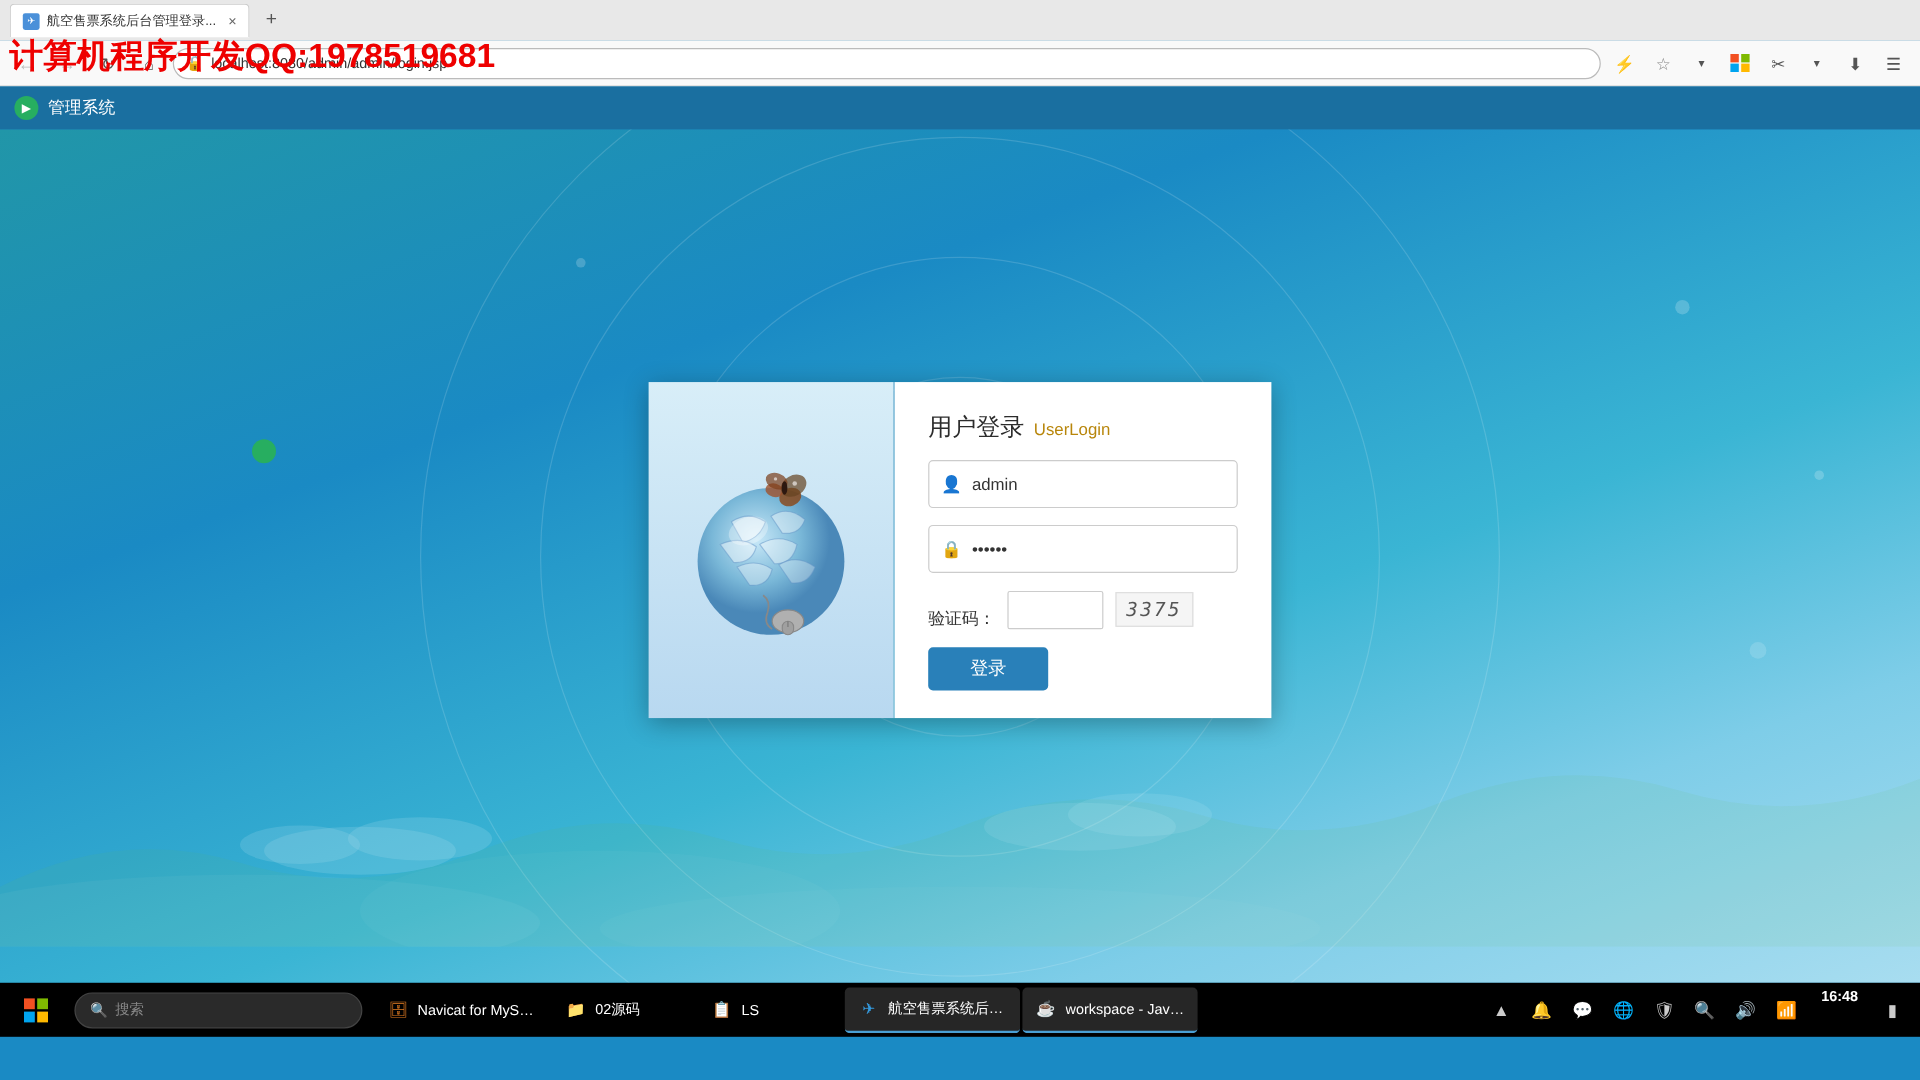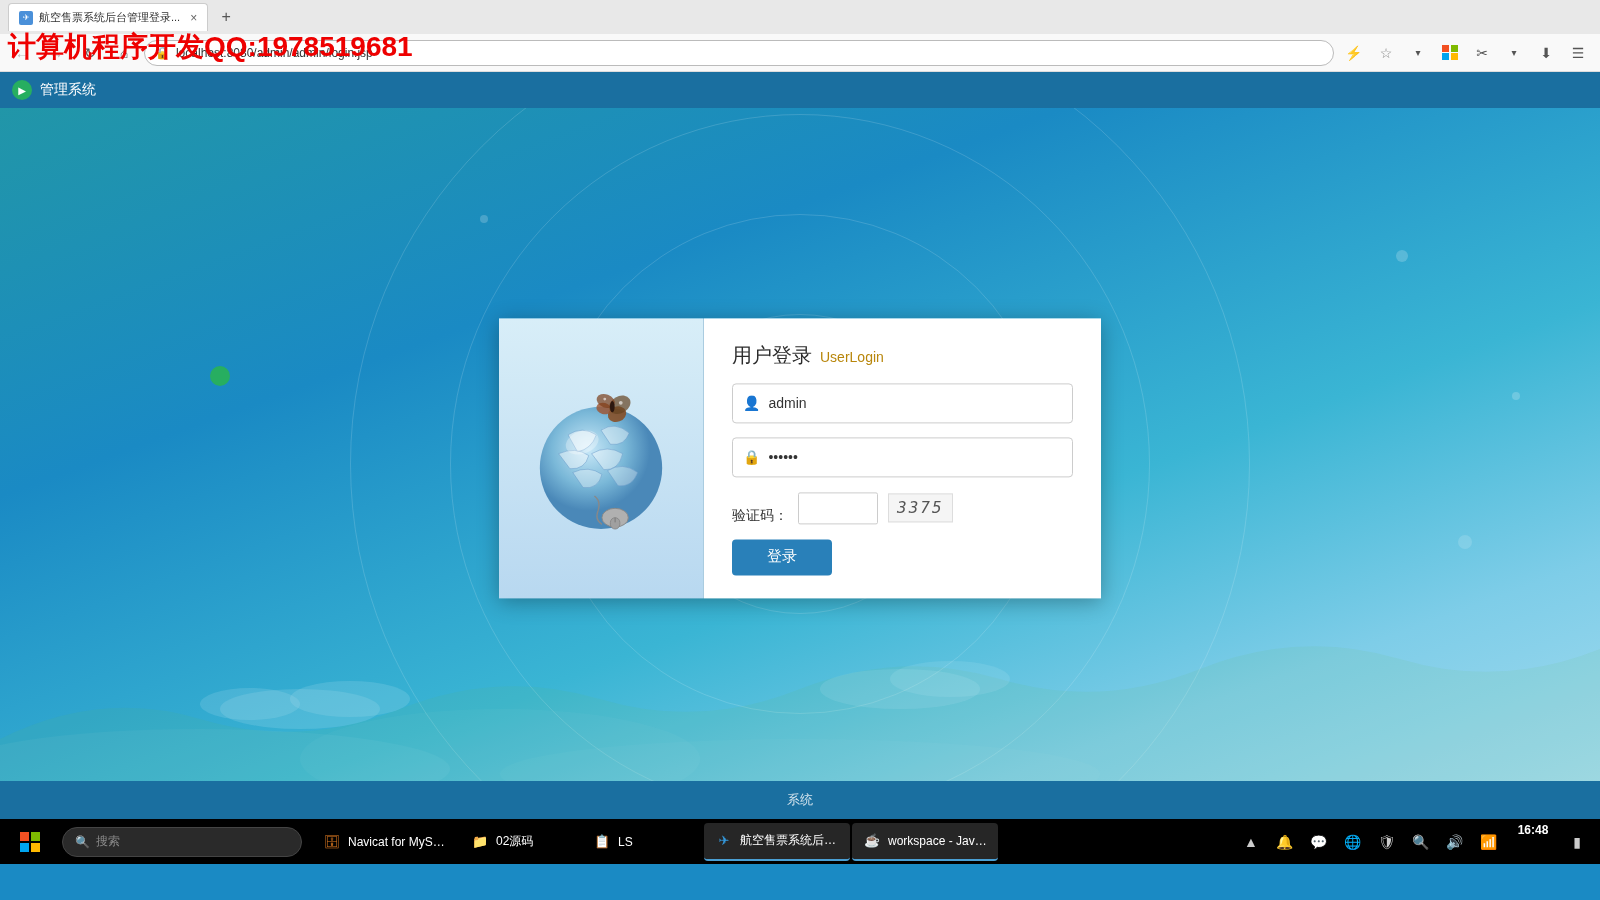--- a/index.html
+++ b/index.html
@@ -127,7 +127,7 @@
       left: 50%;
       transform: translate(-50%, -52%);
       display: flex;
-      width: 602px;
+      width: 519px;
       height: 280px;
       box-shadow: 0 4px 20px rgba(0,0,0,0.3);
     }

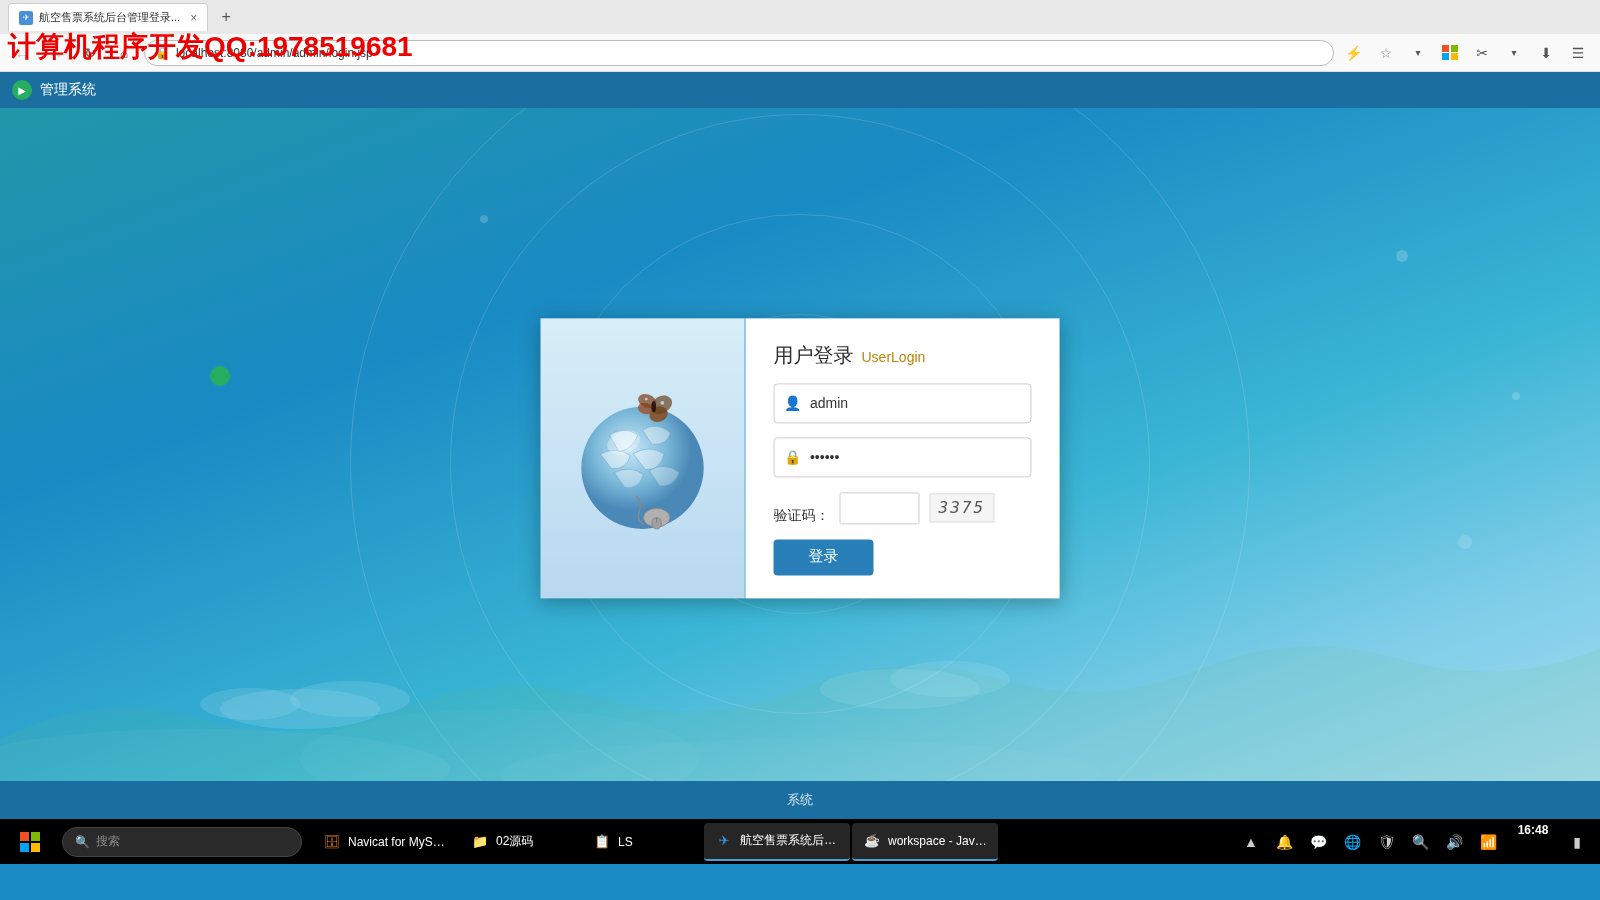--- a/index.html
+++ b/index.html
@@ -471,9 +471,6 @@
     </div>
   </div>
 
-  <div class="footer-bar" style="position:absolute;bottom:0;width:100%;">
-    <span class="footer-text">系统</span>
-  </div>
 </div>
 
 <div class="taskbar">

